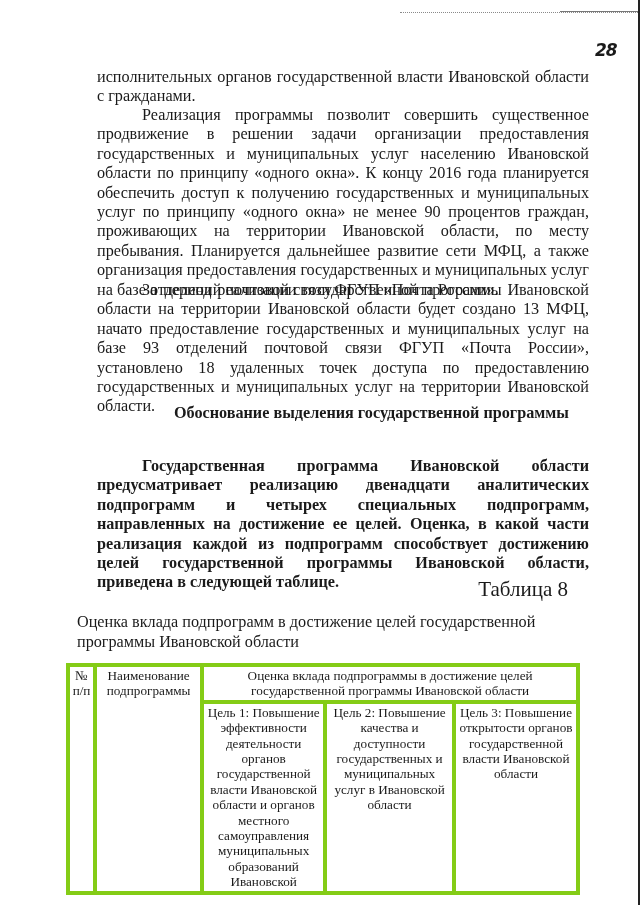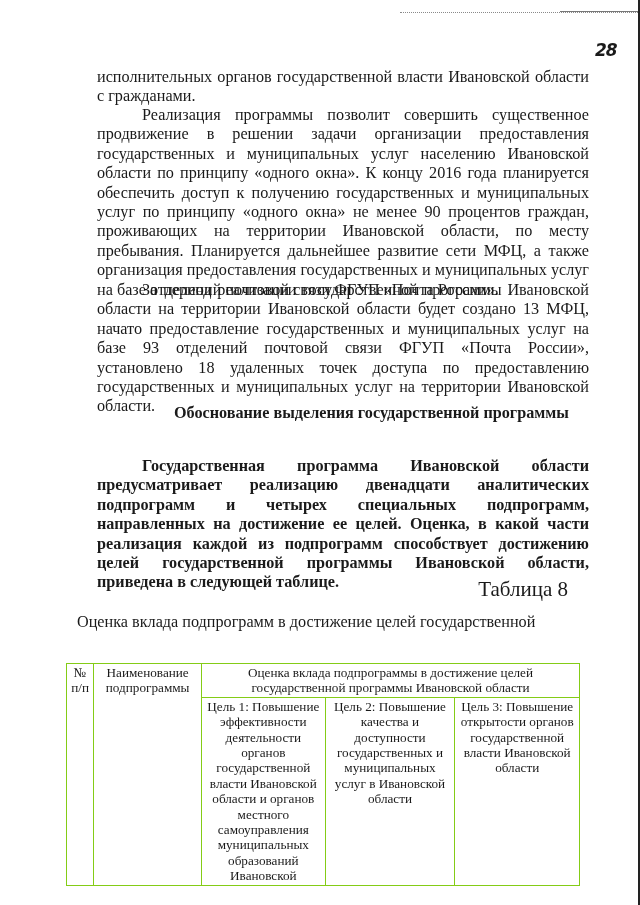--- a/index.html
+++ b/index.html
@@ -67,6 +67,7 @@
 
 <div class="table-title">
   <div>Оценка вклада подпрограмм в достижение целей государственной</div>
+  <div>программы Ивановской области</div>
 </div>
 
 <table class="goals">

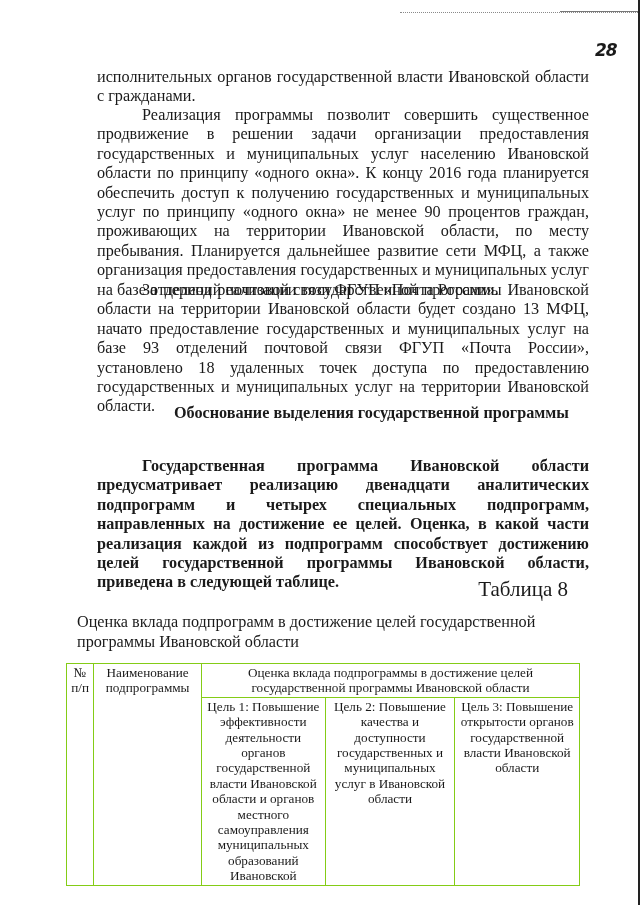--- a/index.html
+++ b/index.html
@@ -26,7 +26,7 @@
                  font-size: 16.2px; line-height: 20px; }
   table.goals { position: absolute; top: 663px; left: 66px; width: 514px; border-collapse: collapse;
                 font-size: 13.2px; line-height: 15.4px; table-layout: fixed; }
-  table.goals td { border: 1px solid #84cc16; text-align: center; vertical-align: top; padding: 1px 2px; }
+  table.goals td { border: 4px solid #84cc16; text-align: center; vertical-align: top; padding: 1px 2px; }
   table.goals .c-num { width: 26px; }
   table.goals .c-name { width: 103px; }
   table.goals .c-g1 { width: 118px; }

